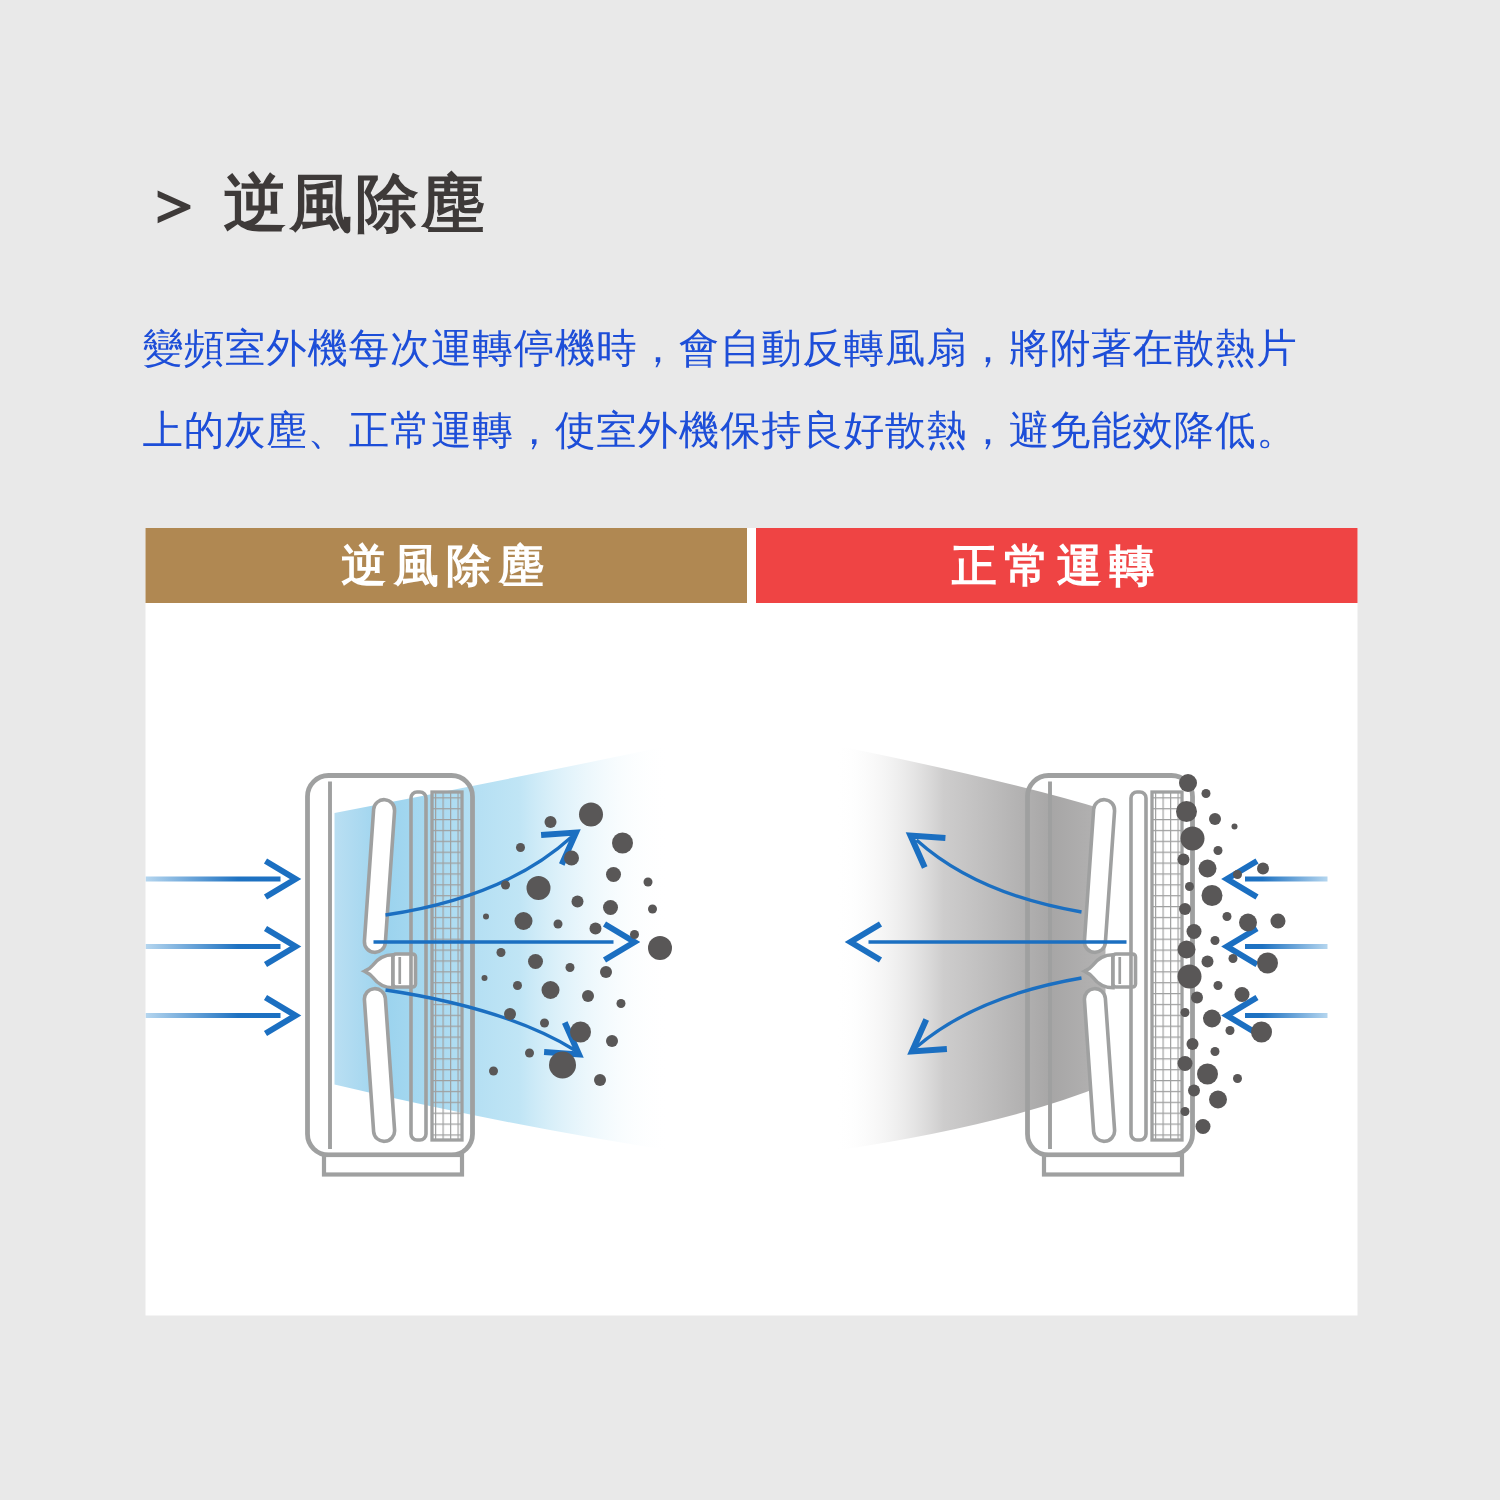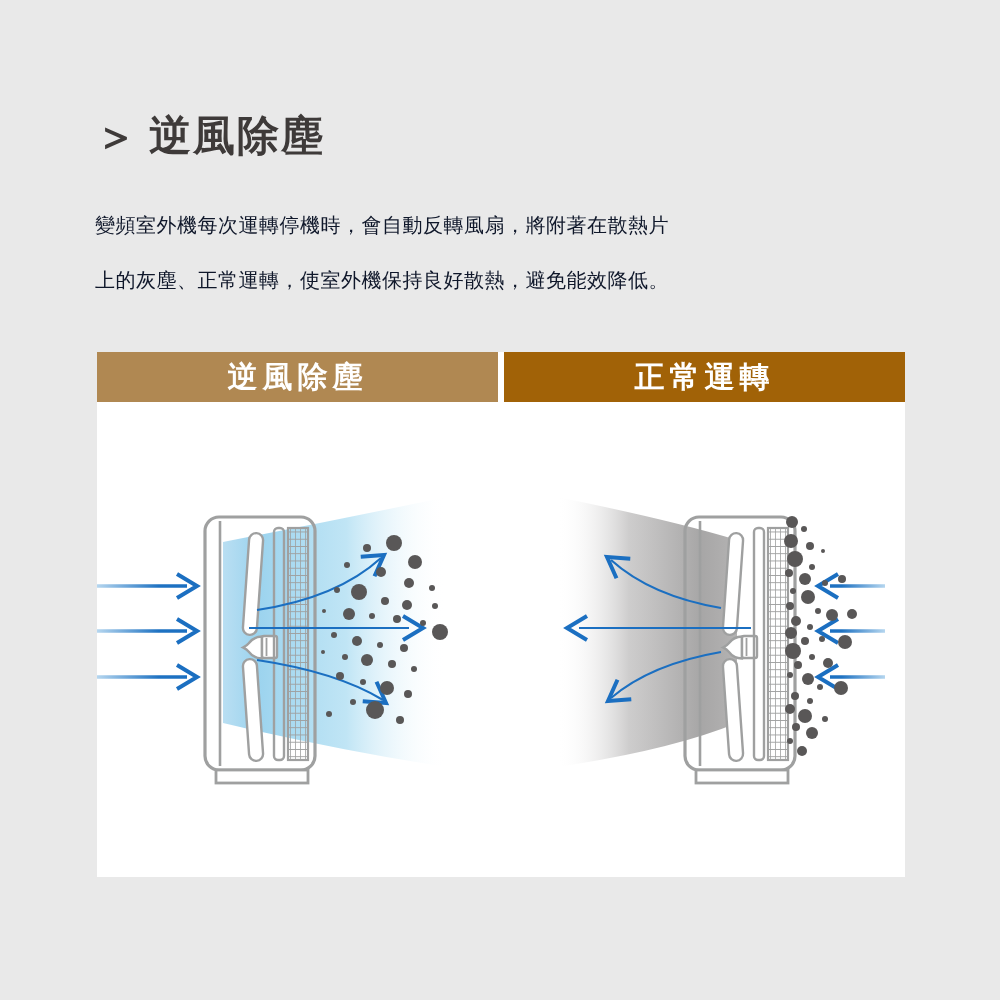--- a/index.html
+++ b/index.html
@@ -14,7 +14,7 @@
   .title .chev{margin-right:10px;font-weight:700;transform:scaleY(1.05);}
   .desc{
     position:absolute;left:95px;top:178px;width:830px;
-    font-size:20px;color:#0f172a;line-height:55px;letter-spacing:0.5px;
+    font-size:27px;color:#1d4ed8;line-height:55px;letter-spacing:0.5px;
   }
   .desc span{display:block;}
   .card{position:absolute;left:97px;top:352px;width:808px;height:525px;}

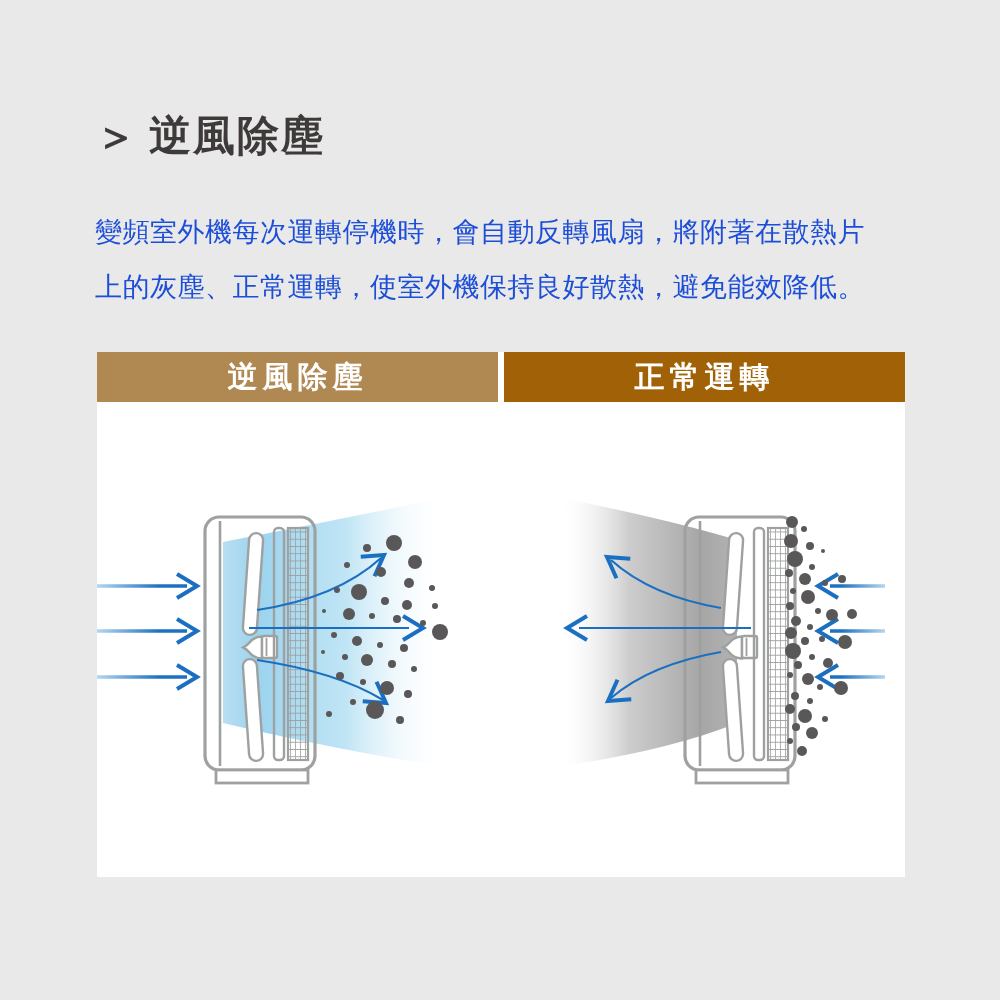--- a/index.html
+++ b/index.html
@@ -24,7 +24,7 @@
     color:#ffffff;font-size:30px;font-weight:700;letter-spacing:5px;
   }
   .card-header.left{background:#b08852;}
-  .card-header.right{background:#a16207;}
+  .card-header.right{background:#ef4444;}
   .panels{display:flex;height:475px;background:#ffffff;}
   .panels svg{display:block;}
   .defs-holder{position:absolute;width:0;height:0;overflow:hidden;}

